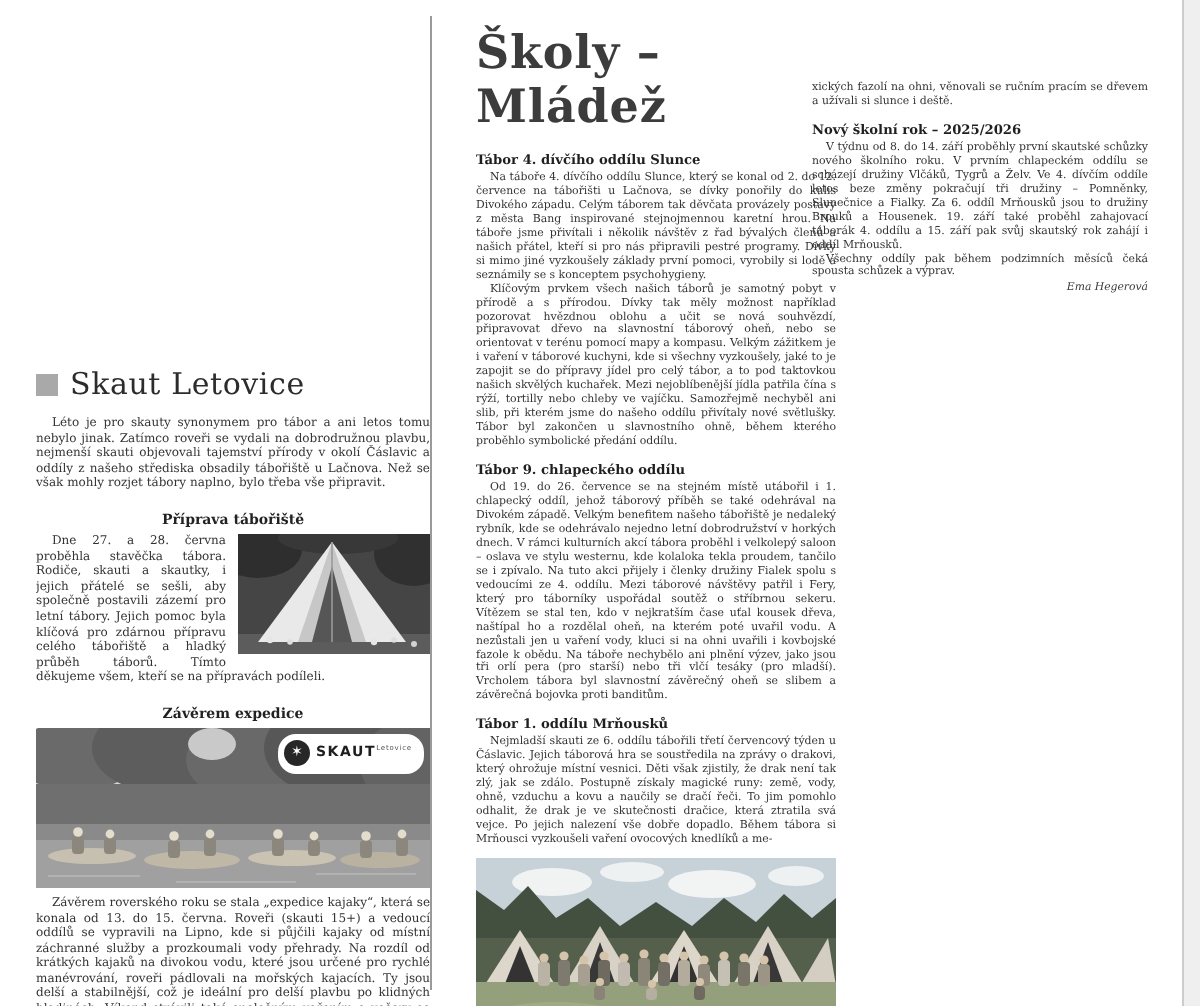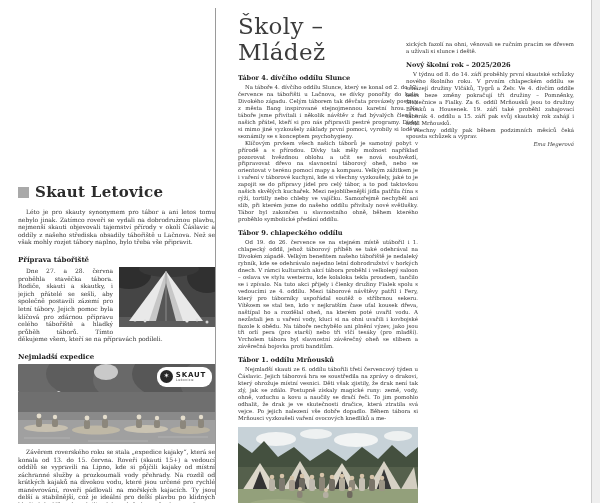--- a/index.html
+++ b/index.html
@@ -36,7 +36,7 @@
 
   
   .mid{position:absolute;left:238px;top:13px;width:180px;}
-  .page-title{font-size:23px;font-weight:normal;color:#3c3c3c;margin:0 0 9px 0;letter-spacing:.4px;}
+  .page-title{font-size:23px;font-weight:bold;color:#3c3c3c;margin:0 0 9px 0;letter-spacing:.4px;}
   .art-head{font-size:6.6px;font-weight:bold;color:#1f1f1f;margin:6px 0 2px 0;}
   .art-par{font-size:5.45px;line-height:6.95px;text-align:justify;margin:0;color:#333;}
   .art-par.indent{text-indent:7px;}

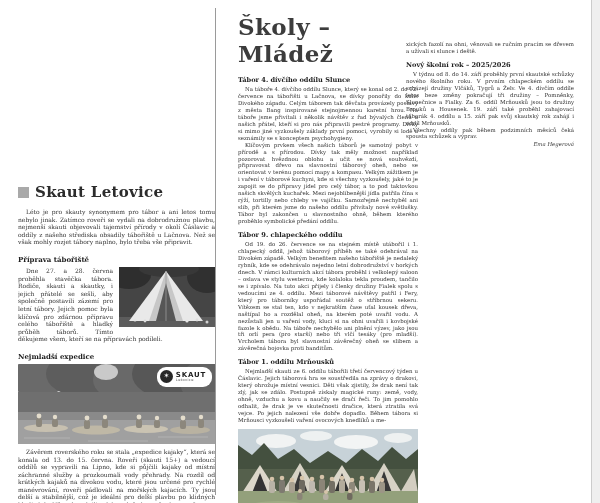--- a/index.html
+++ b/index.html
@@ -16,7 +16,7 @@
   .sidebar{position:absolute;left:18px;top:183px;width:197px;}
   .sidebar-heading{display:flex;align-items:center;gap:6px;margin:0 0 7px 0;}
   .sidebar-heading .sq{width:11px;height:11px;background:#a9a9a9;flex:0 0 auto;}
-  .sidebar-heading .t{font-size:15px;font-weight:bold;color:#2c2c2c;letter-spacing:.3px;}
+  .sidebar-heading .t{font-size:15px;font-weight:normal;color:#2c2c2c;letter-spacing:.3px;}
   .sb-par{font-size:6px;line-height:7.6px;text-align:justify;margin:0;color:#333;}
   .sb-par.indent{text-indent:8px;}
   .sb-subhead{font-size:7px;font-weight:bold;margin:9px 0 3px 0;color:#222;}

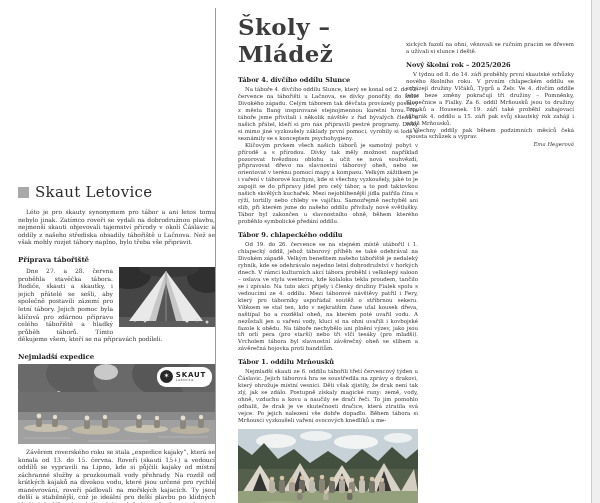--- a/index.html
+++ b/index.html
@@ -19,7 +19,7 @@
   .sidebar-heading .t{font-size:15px;font-weight:normal;color:#2c2c2c;letter-spacing:.3px;}
   .sb-par{font-size:6px;line-height:7.6px;text-align:justify;margin:0;color:#333;}
   .sb-par.indent{text-indent:8px;}
-  .sb-subhead{font-size:7px;font-weight:bold;margin:9px 0 3px 0;color:#222;}
+  .sb-subhead{font-size:7px;font-weight:bold;margin:9px 0 3px 0;color:#222;text-align:center;}
   .media-row{overflow:hidden;}
   .tent-photo{float:right;width:96px;height:60px;margin:0 0 3px 6px;display:block;}
   .canoe-fig{position:relative;width:197px;height:80px;margin:2px 0 4px 0;}

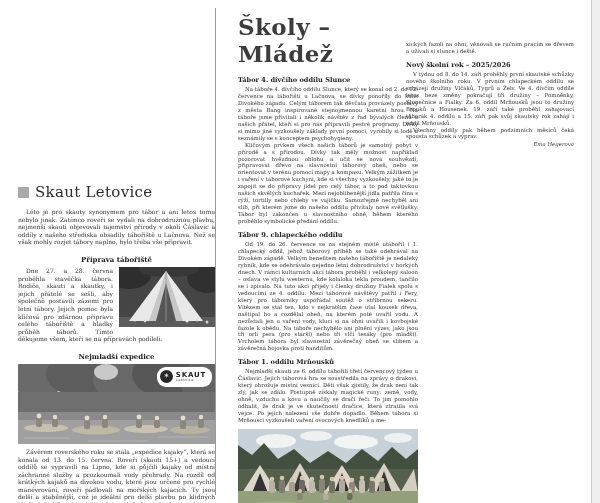--- a/index.html
+++ b/index.html
@@ -84,7 +84,7 @@
       <p class="sb-par indent">Dne 27. a 28. června proběhla stavěčka tábora. Rodiče, skauti a skautky, i jejich přátelé se sešli, aby společně postavili zázemí pro letní tábory. Jejich pomoc byla klíčová pro zdárnou přípravu celého tábořiště a hladký průběh táborů. Tímto děkujeme všem, kteří se na přípravách podíleli.</p>
     </div>
 
-    <div class="sb-subhead">Nejmladší expedice</div>
+    <div class="sb-subhead">Závěrem expedice</div>
     <div class="canoe-fig">
       <svg viewBox="0 0 197 80" aria-hidden="true">
         <rect x="0" y="0" width="197" height="48" fill="#d6d6d6"></rect>

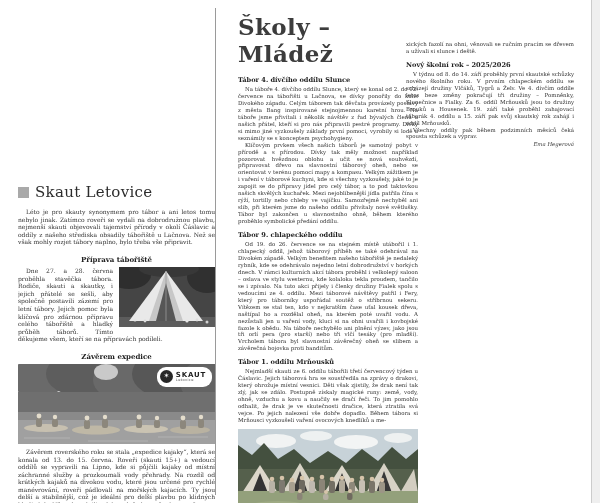--- a/index.html
+++ b/index.html
@@ -30,7 +30,7 @@
   }
   .badge-circle{width:13px;height:13px;border-radius:50%;background:#272727;color:#fff;
     display:flex;align-items:center;justify-content:center;font-size:7px;line-height:1;}
-  .badge-text{display:flex;flex-direction:column;line-height:1;}
+  .badge-text{display:flex;flex-direction:row;line-height:1;}
   .badge-title{font-family:"DejaVu Sans",sans-serif;font-weight:bold;font-size:7px;letter-spacing:.8px;color:#1e1e1e;}
   .badge-sub{font-family:"DejaVu Sans",sans-serif;font-size:3.5px;color:#555;letter-spacing:.4px;}
 

